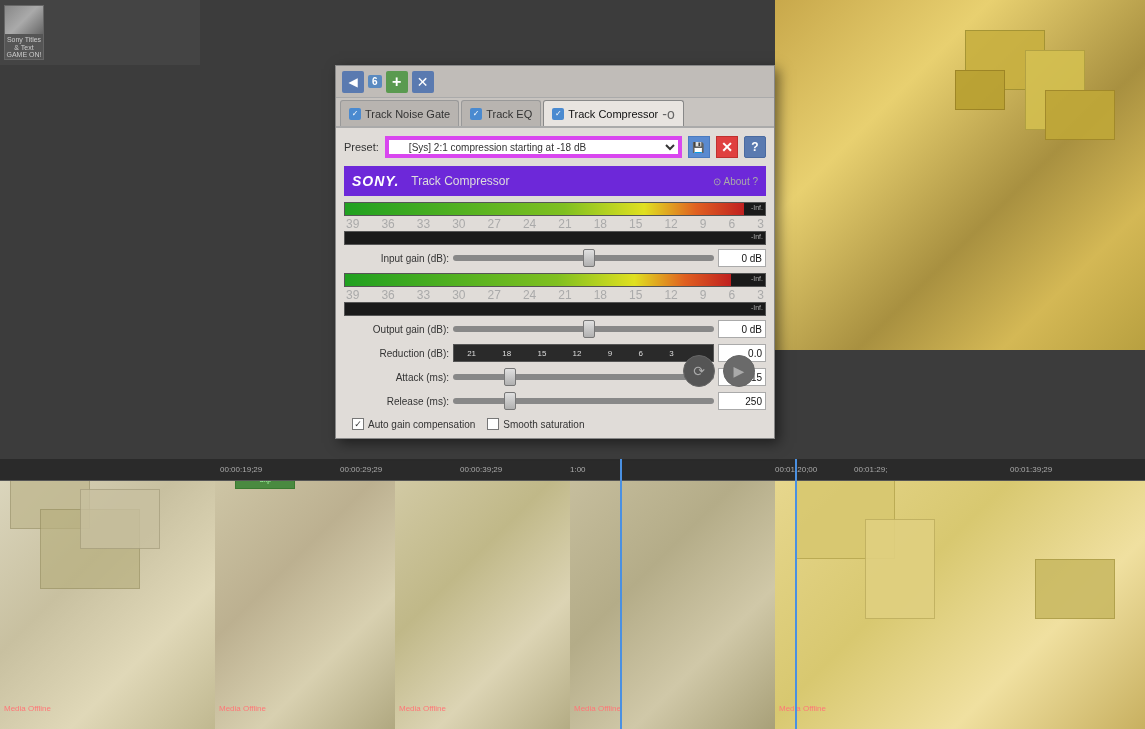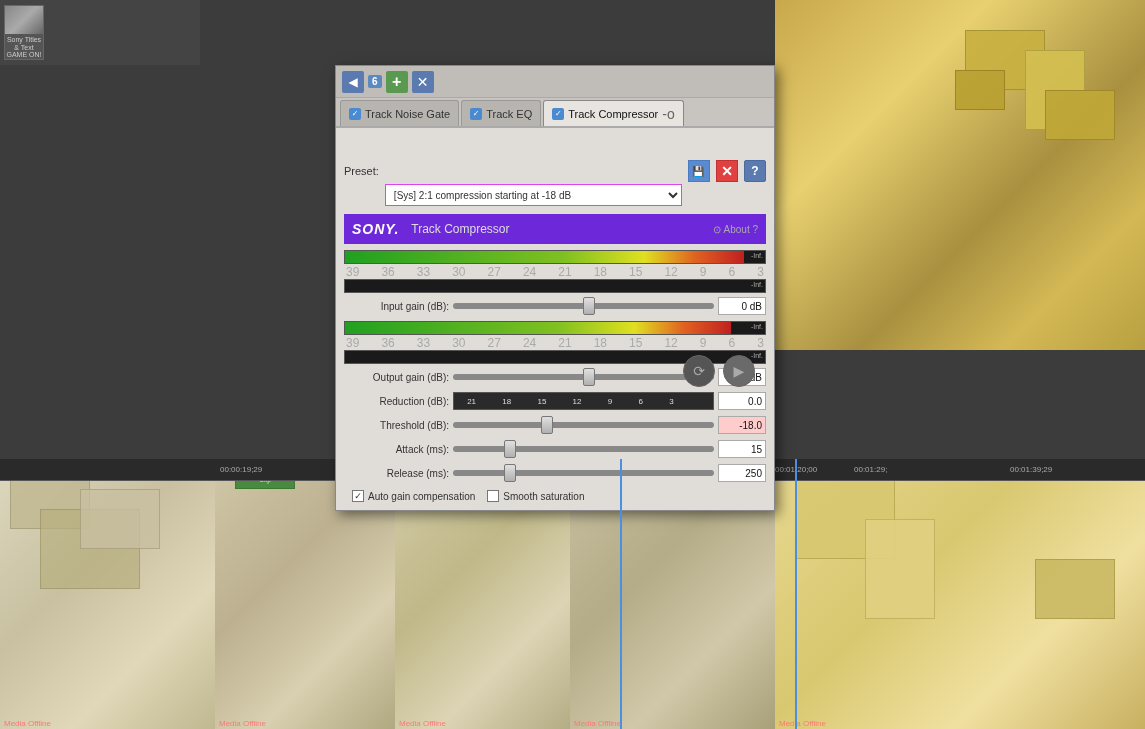--- a/index.html
+++ b/index.html
@@ -234,11 +234,10 @@
       flex: 1;
       height: 22px;
       background: white;
-      border: 1px solid #d946ef;
-      font-size: 10px;
-      padding: 0 4px;
+      border: 4px solid #d946ef;
+      font-size: 10px;
+      padding: 0 16px;
       color: #333;
-      margin-top: 48px;
     }
     .preset-save-btn {
       width: 22px;

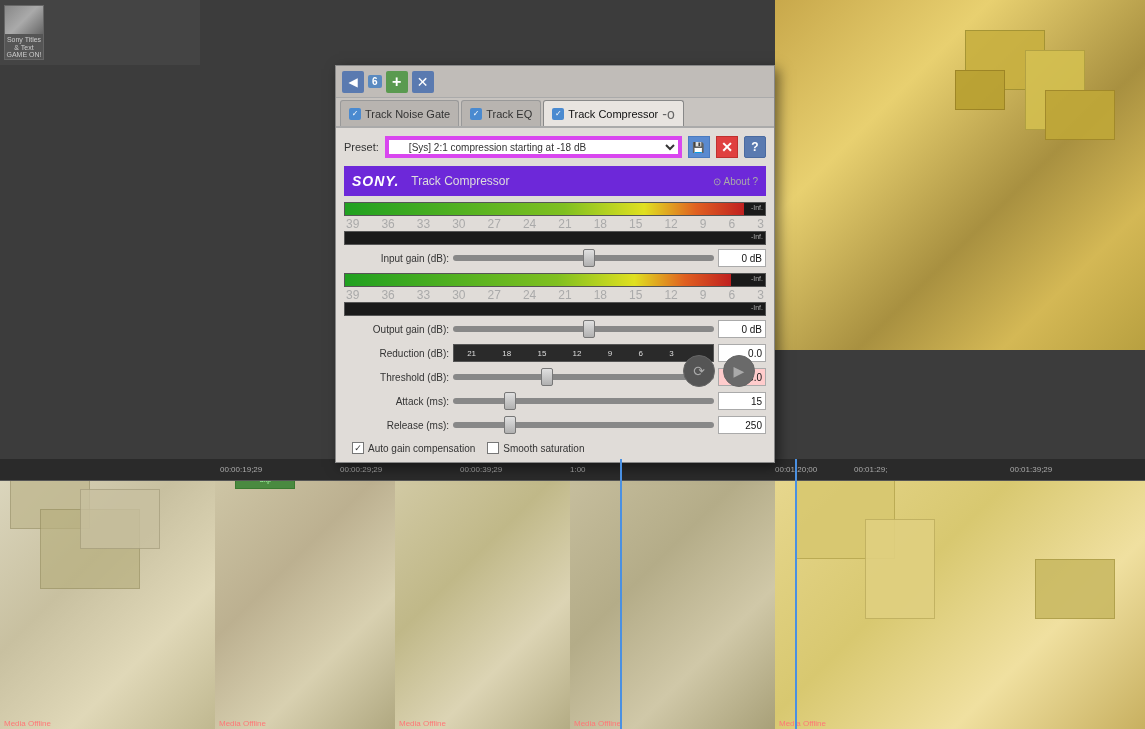--- a/index.html
+++ b/index.html
@@ -728,13 +728,6 @@
       <div class="reduction-value">0.0</div>
     </div>
 
-    <div class="control-row">
-      <span class="control-label">Threshold (dB):</span>
-      <div class="slider-track">
-        <div class="slider-thumb" style="left:36%;"></div>
-      </div>
-      <div class="control-value" style="background:#ffcccc;">-18.0</div>
-    </div>
 
 
     <div class="control-row">

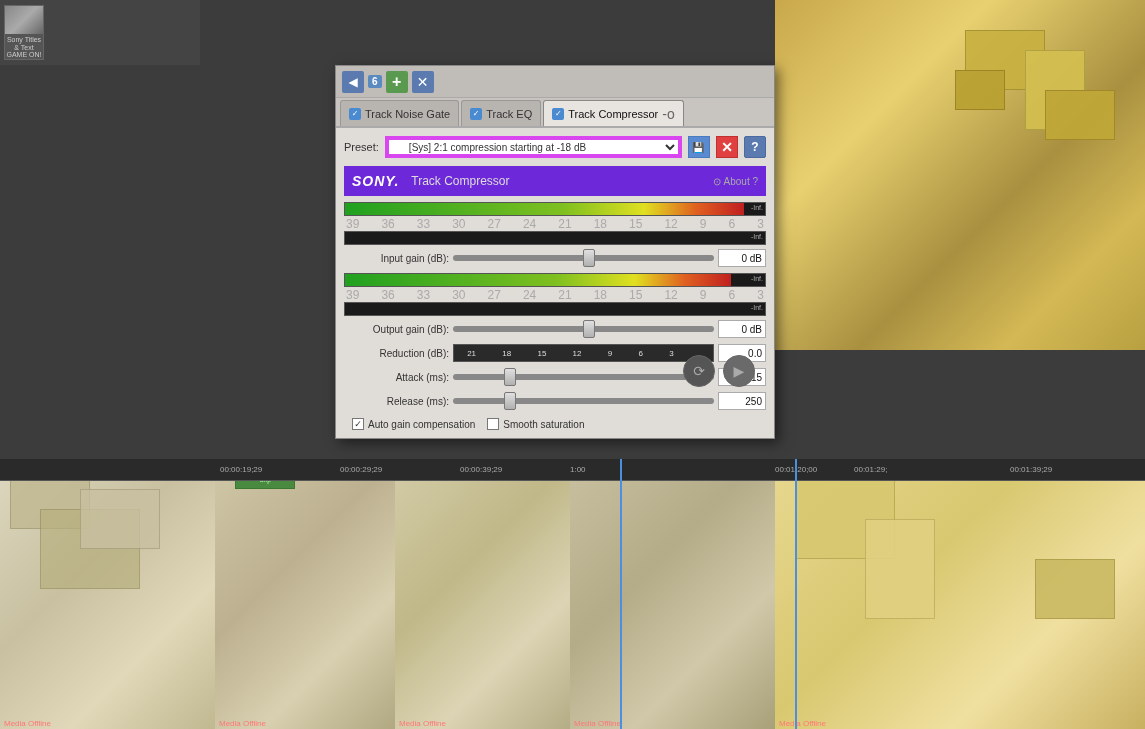--- a/index.html
+++ b/index.html
@@ -517,7 +517,7 @@
     }
     .media-offline-label {
       position: absolute;
-      bottom: 1px;
+      bottom: 16px;
       left: 4px;
       font-size: 8px;
       color: #ff7777;

